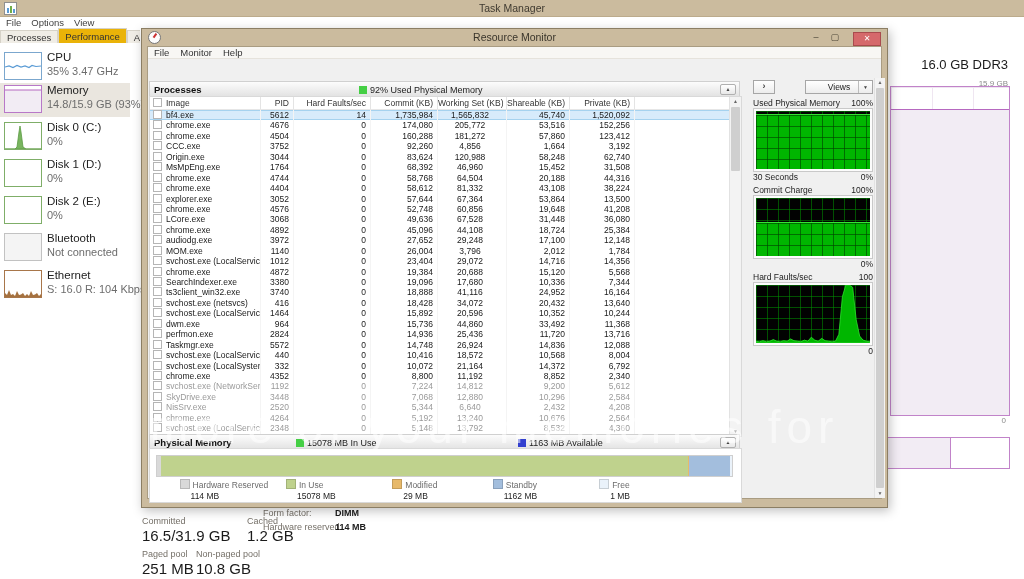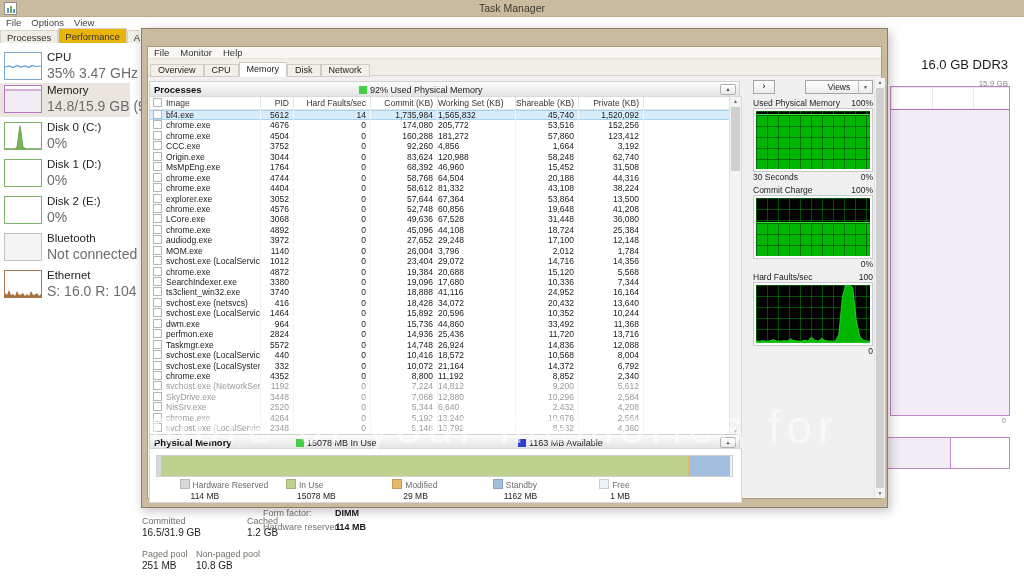--- a/index.html
+++ b/index.html
@@ -202,6 +202,15 @@
   </div>
 
   <div class="rm">
+    <div class="rm-titlebar">
+      <span class="rm-icon">
+          <i></i>
+        </span>
+      <div class="rm-title">Resource Monitor</div>
+      <div class="capbtn" style="right:62px;width:18px;">–</div>
+      <div class="capbtn" style="right:43px;width:18px;">▢</div>
+      <div class="capbtn close" style="right:6px;width:26px;">✕</div>
+    </div>
     <div class="rm-client">
       <div class="rm-menubar" id="rm-menu"><span>File</span><span>Monitor</span><span>Help</span></div>
       <div class="rm-tabs" id="rm-tabs"><span class="rm-tab">Overview</span><span class="rm-tab">CPU</span><span class="rm-tab active">Memory</span><span class="rm-tab">Disk</span><span class="rm-tab">Network</span></div>

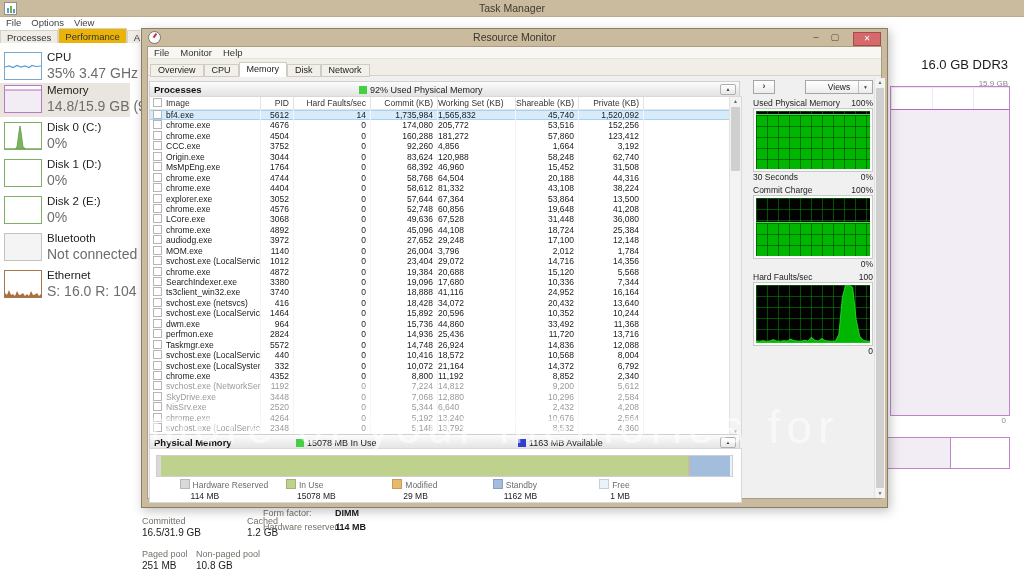--- a/index.html
+++ b/index.html
@@ -23,7 +23,7 @@
   .t-cpu{border-color:#7ba7ce;} .t-memory{border-color:#b878c8;} .t-disk{border-color:#7fae68;}
   .t-bluetooth{border-color:#c2c2c2;background:#f4f4f4;} .t-ethernet{border-color:#a8764a;}
   .side-label{position:absolute;left:47px;top:1px;font-size:11.5px;color:#222;white-space:nowrap;}
-  .side-detail{position:absolute;left:47px;top:15px;font-size:14px;color:#6d6d6d;white-space:nowrap;}
+  .side-detail{position:absolute;left:47px;top:15px;font-size:11px;color:#6d6d6d;white-space:nowrap;}
 
   .tm-mem-title{position:absolute;right:16px;top:57px;font-size:13px;color:#1b1b1b;}
   .tm-scale-top{position:absolute;right:16px;top:79px;font-size:8px;color:#8a8a8a;}

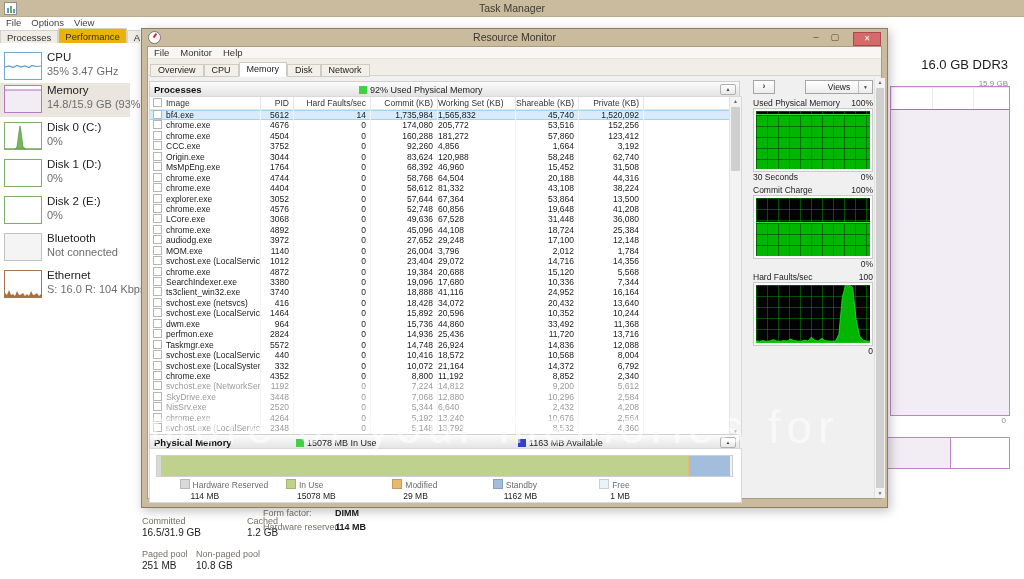--- a/index.html
+++ b/index.html
@@ -213,7 +213,6 @@
     </div>
     <div class="rm-client">
       <div class="rm-menubar" id="rm-menu"><span>File</span><span>Monitor</span><span>Help</span></div>
-      <div class="rm-tabs" id="rm-tabs"><span class="rm-tab">Overview</span><span class="rm-tab">CPU</span><span class="rm-tab active">Memory</span><span class="rm-tab">Disk</span><span class="rm-tab">Network</span></div>
       <div class="rm-content">
 
         <div class="secbar" style="left:1px;top:5px;width:589px;height:14px;">

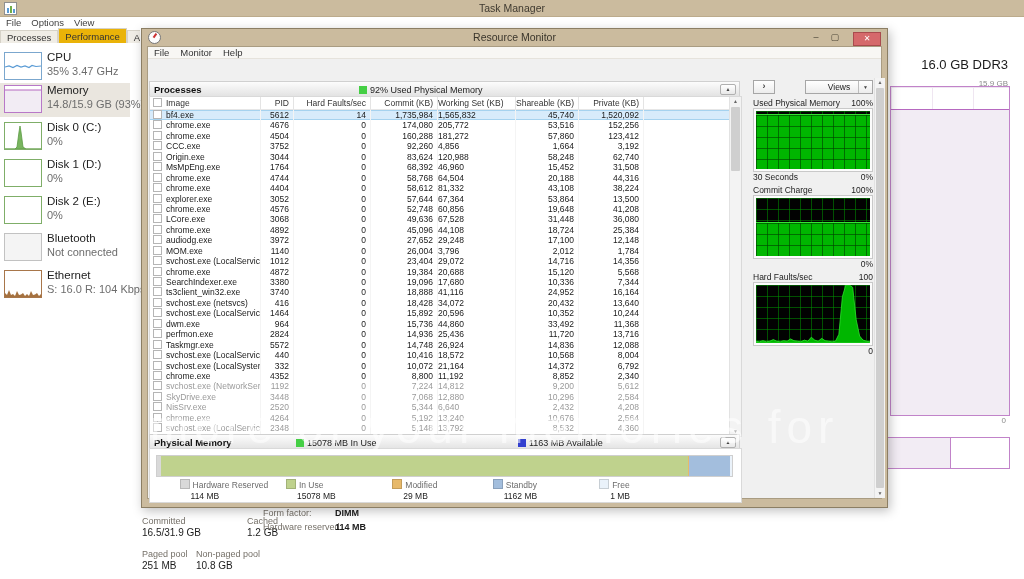--- a/index.html
+++ b/index.html
@@ -75,7 +75,7 @@
   .c1{width:28px;text-align:right;padding-right:4px;}
   .c2{width:72px;text-align:right;padding-right:4px;}
   .c3{width:62px;text-align:right;padding-right:4px;}
-  .c4{width:64px;text-align:left;padding-right:13px;}
+  .c4{width:64px;text-align:center;padding-right:4px;}
   .c5{width:58px;text-align:right;padding-right:4px;}
   .c6{width:60px;text-align:right;padding-right:4px;}
   .cfill{flex:1;border-right:none;}

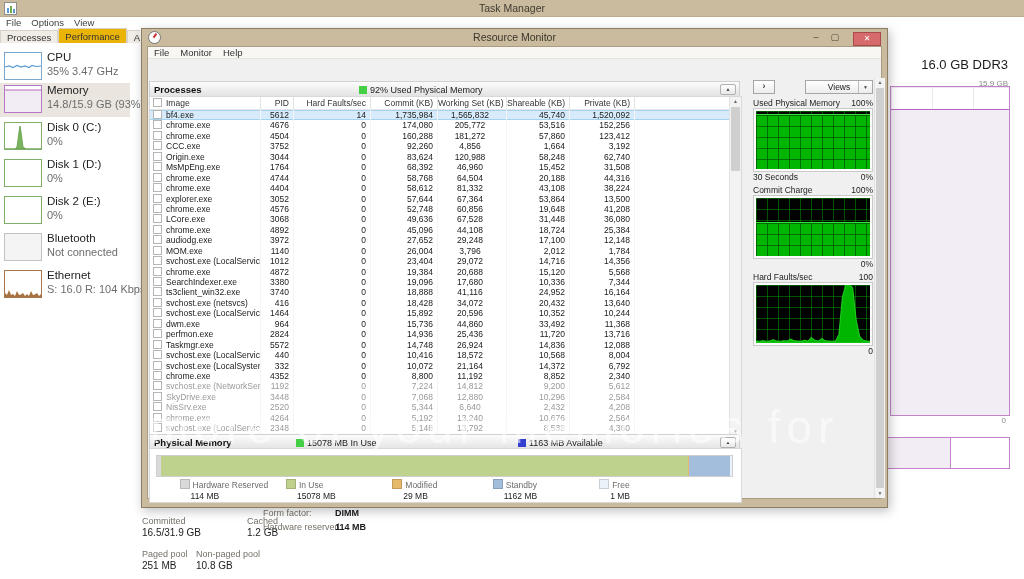--- a/index.html
+++ b/index.html
@@ -34,7 +34,7 @@
   .tm-scale-bottom{position:absolute;right:18px;top:416px;font-size:8px;color:#8a8a8a;}
   .tm-compbar-seg{position:absolute;border:1px solid #c183c9;}
   .tm-statlabel{position:absolute;font-size:9px;color:#757068;white-space:nowrap;}
-  .tm-statvalue{position:absolute;font-size:10px;color:#1b1b1b;white-space:nowrap;}
+  .tm-statvalue{position:absolute;font-size:15px;color:#1b1b1b;white-space:nowrap;}
   .tm-detlabel{position:absolute;font-size:9px;color:#757068;white-space:nowrap;}
   .tm-detvalue{position:absolute;font-size:9px;font-weight:bold;color:#1b1b1b;white-space:nowrap;}
 

